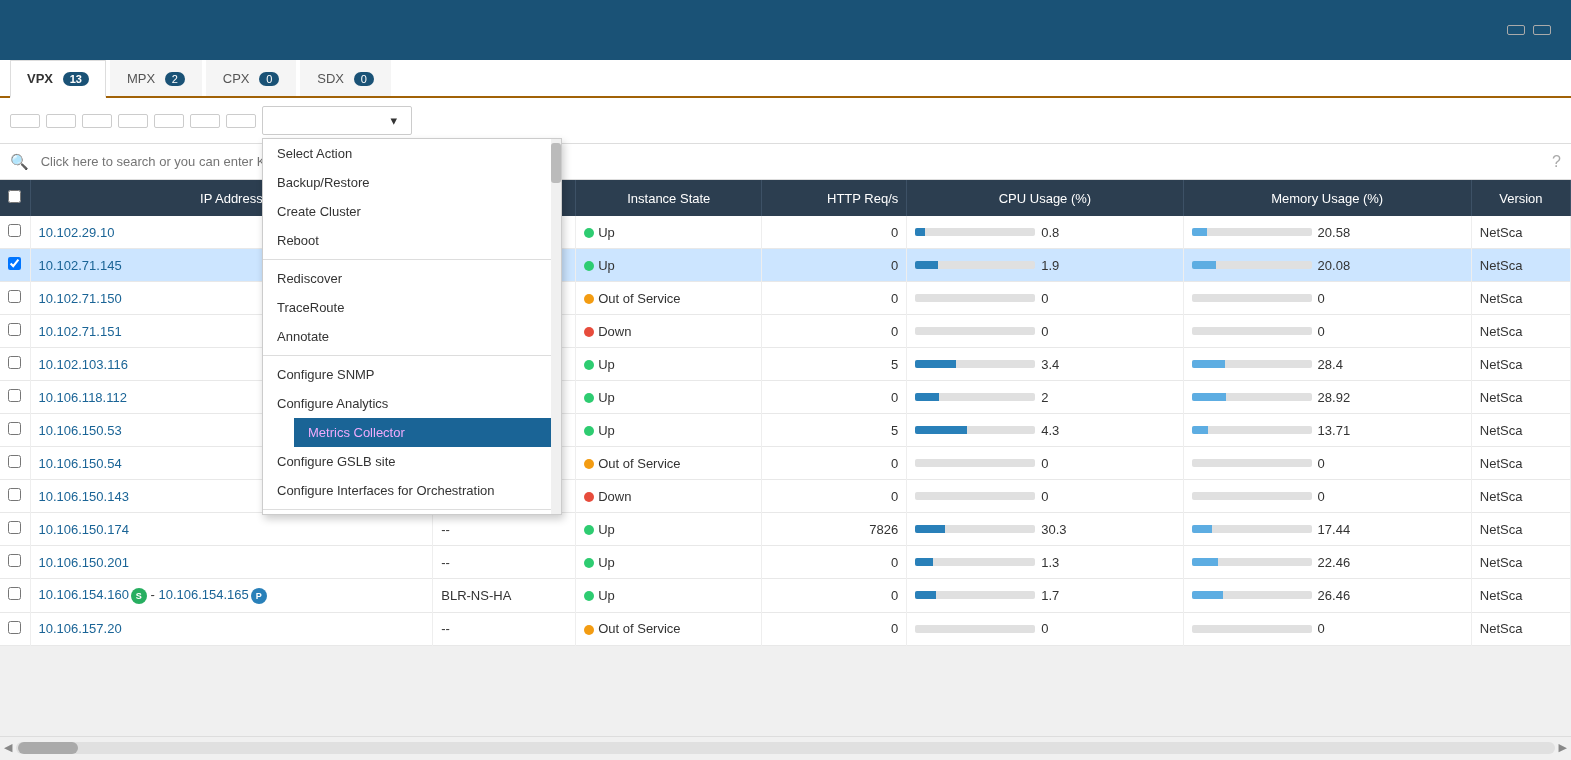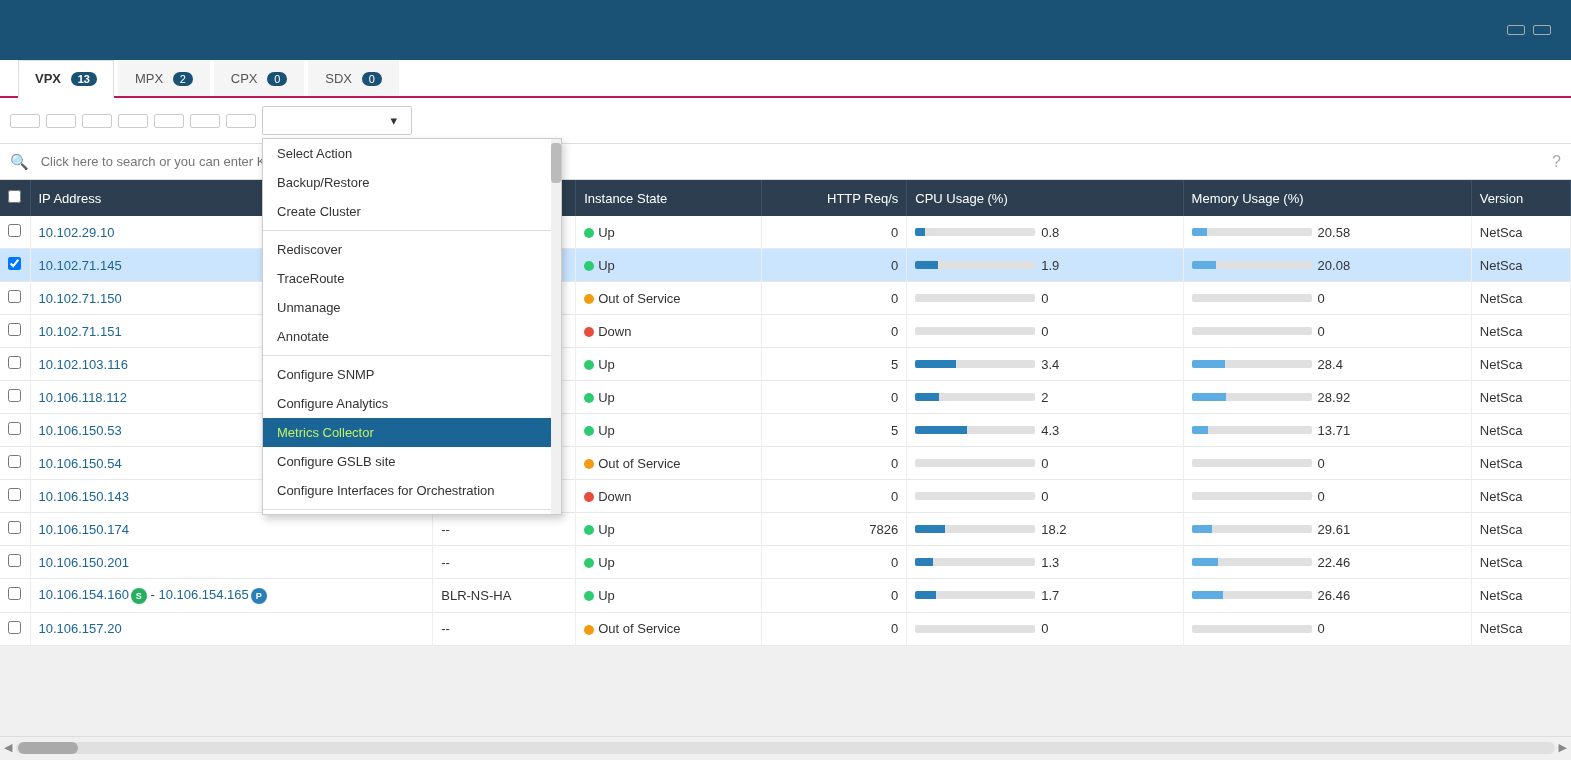--- a/index.html
+++ b/index.html
@@ -12,7 +12,7 @@
     .header-icon-btn { background: transparent; border: 1px solid #aaa; color: white; padding: 4px 8px; cursor: pointer; font-size: 16px; border-radius: 2px; }
 
     
-    .tabs-bar { background: white; border-bottom: 2px solid #be185d; padding: 0 18px; display: flex; align-items: flex-end; text-align: center; }
+    .tabs-bar { background: white; border-bottom: 2px solid #a16207; padding: 0 10px; display: flex; align-items: flex-end; text-align: center; }
     .tab { padding: 10px 16px; cursor: pointer; border: 1px solid transparent; border-bottom: none; margin-right: 4px; font-size: 13px; color: #555; background: #f5f5f5; }
     .tab.active { background: white; border-color: #ddd; border-bottom: 2px solid white; color: #333; font-weight: bold; margin-bottom: -2px; }
     .tab-badge { background: #1a5276; color: white; border-radius: 10px; padding: 1px 7px; font-size: 11px; margin-left: 6px; }

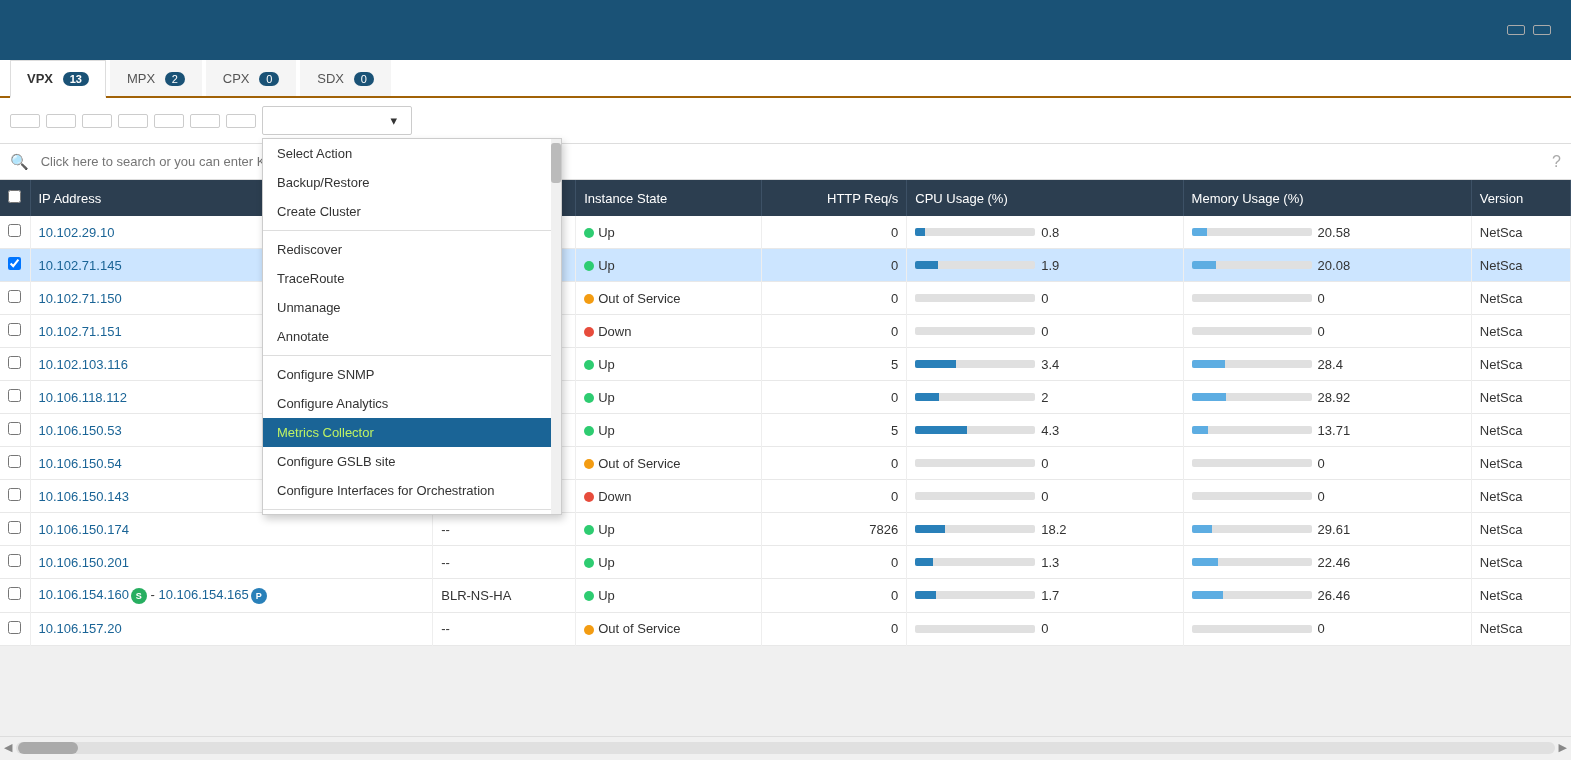--- a/index.html
+++ b/index.html
@@ -33,7 +33,7 @@
     .table-container { overflow-x: auto; overflow-y: auto; height: calc(760px - 60px - 44px - 44px - 34px - 22px); position: relative; }
     table { width: 100%; border-collapse: collapse; background: white; min-width: 1500px; }
     thead tr { background: #2c3e50; color: white; }
-    thead th { padding: 10px 8px; text-align: left; font-size: 13px; font-weight: normal; border-right: 1px solid #3d5166; white-space: nowrap; }
+    thead th { padding: 10px 8px; text-align: center; font-size: 13px; font-weight: normal; border-right: 1px solid #3d5166; white-space: nowrap; }
     tbody tr { border-bottom: 1px solid #e8e8e8; }
     tbody tr.selected { background: #cce5ff; }
     tbody td { padding: 8px 8px; font-size: 13px; border-right: 1px solid #eee; }

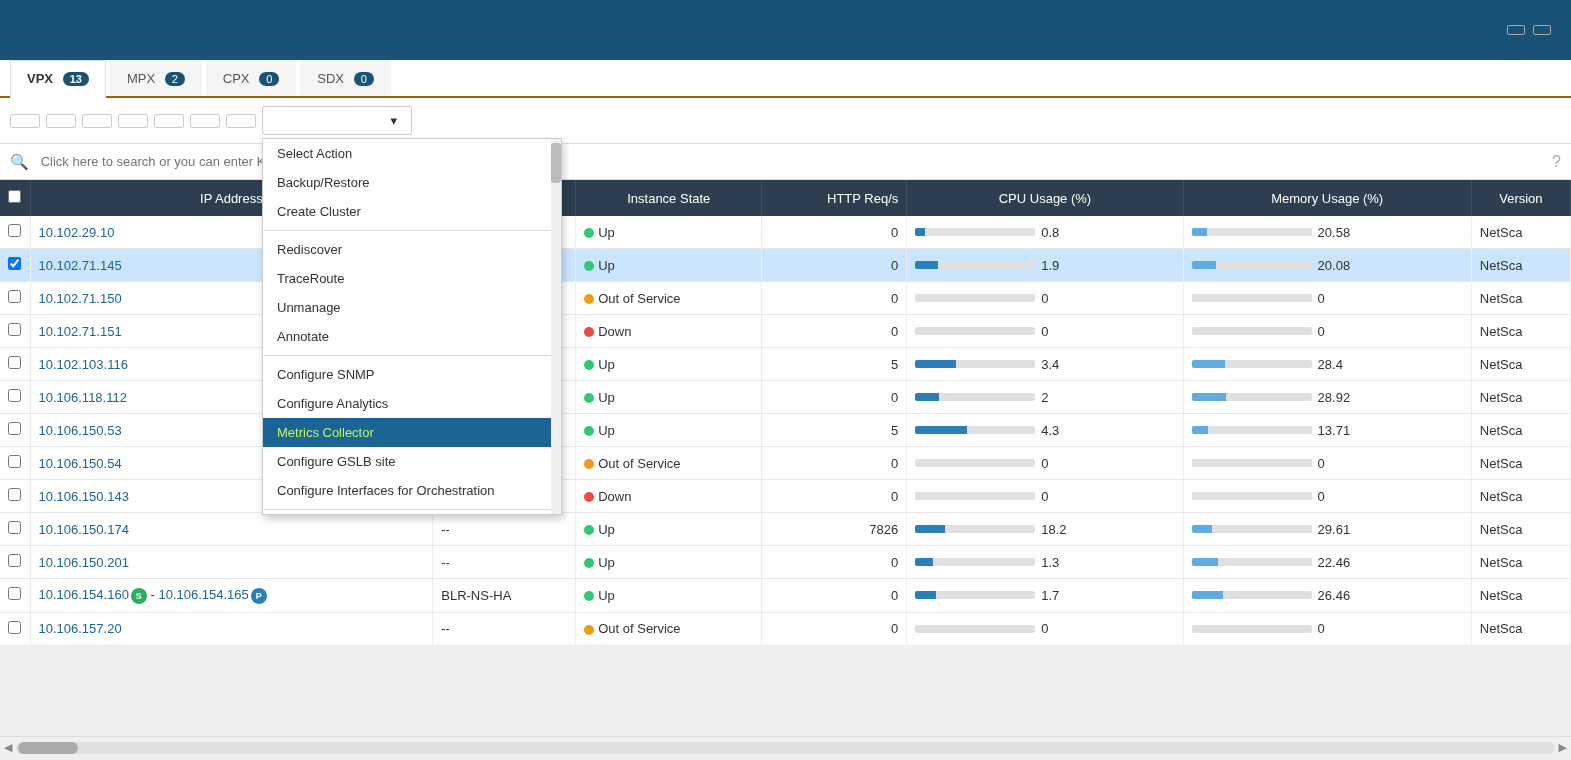--- a/index.html
+++ b/index.html
@@ -111,6 +111,7 @@
       <div class="dropdown-item">Select Action</div>
       <div class="dropdown-item">Backup/Restore</div>
       <div class="dropdown-item">Create Cluster</div>
+      <div class="dropdown-item">Reboot</div>
       <div class="dropdown-separator"></div>
       <div class="dropdown-item">Rediscover</div>
       <div class="dropdown-item">TraceRoute</div>

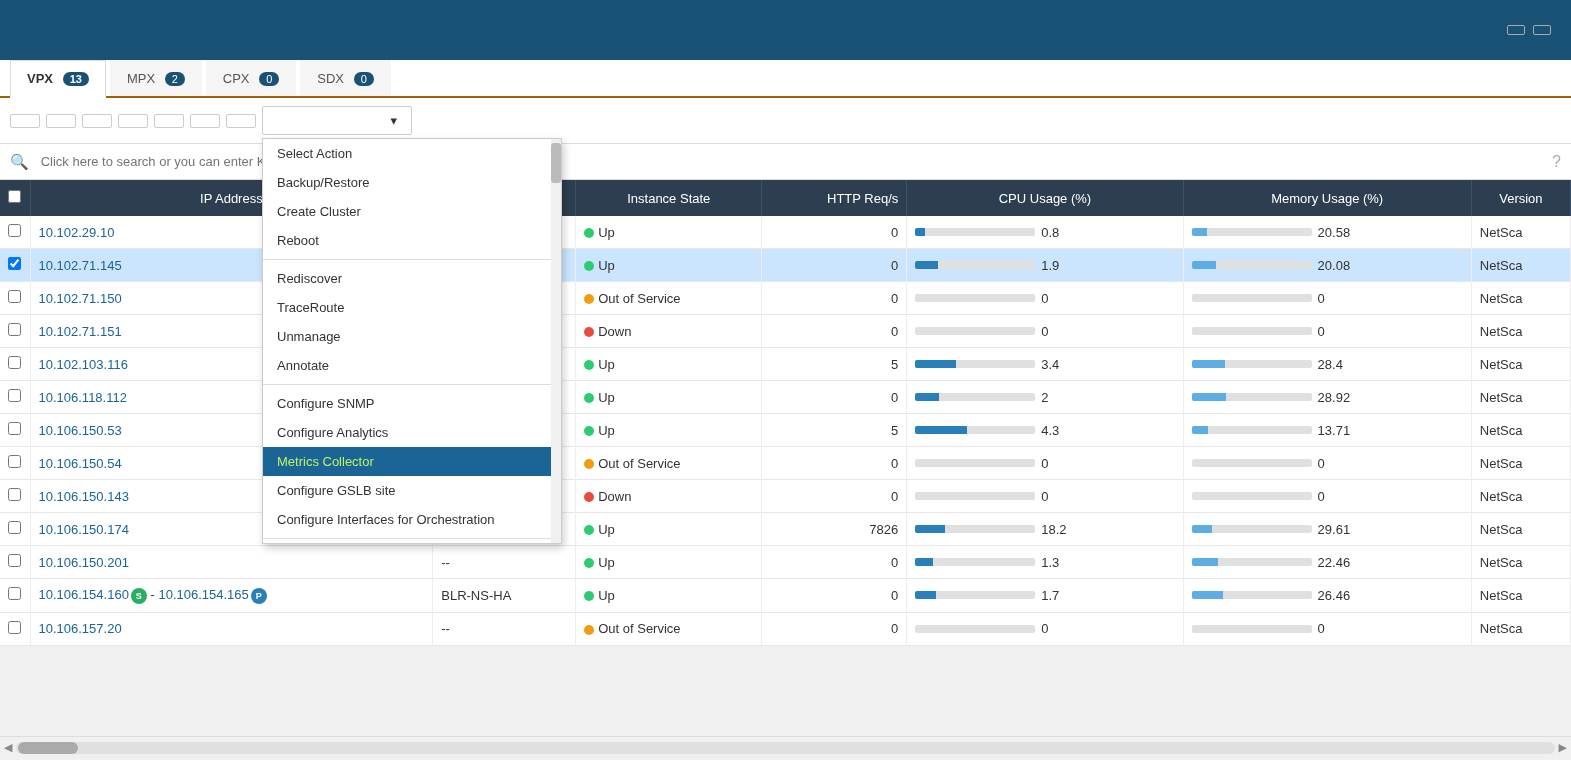--- a/index.html
+++ b/index.html
@@ -115,7 +115,6 @@
       <div class="dropdown-separator"></div>
       <div class="dropdown-item">Rediscover</div>
       <div class="dropdown-item">TraceRoute</div>
-      <div class="dropdown-item">Unmanage</div>
       <div class="dropdown-item">Annotate</div>
       <div class="dropdown-separator"></div>
       <div class="dropdown-item">Configure SNMP</div>

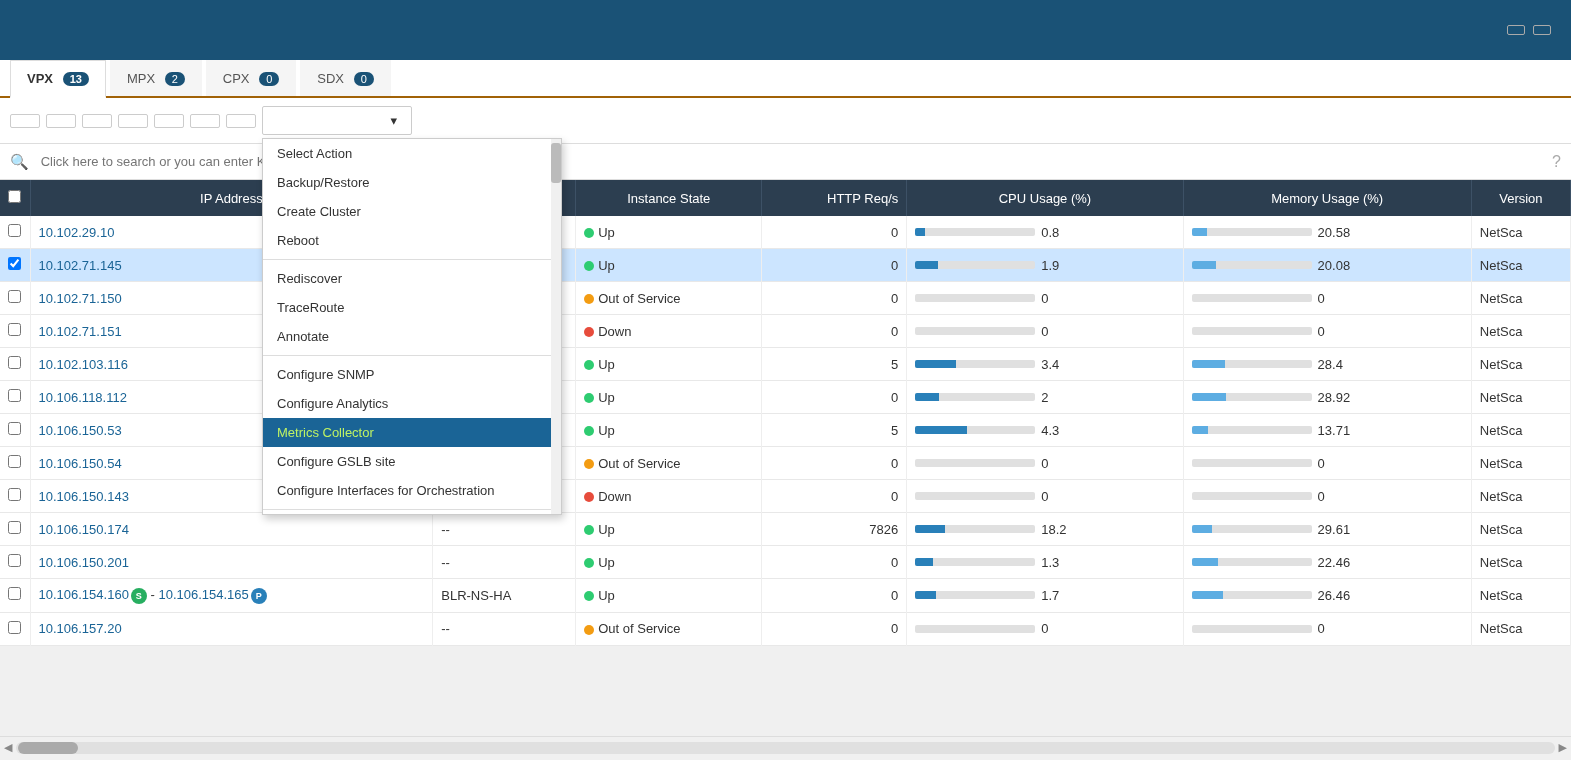--- a/index.html
+++ b/index.html
@@ -54,7 +54,7 @@
     .dropdown-container { position: relative; display: inline-block; }
     .dropdown-menu { position: absolute; top: 100%; left: 0; background: white; border: 1px solid #ccc; box-shadow: 2px 4px 8px rgba(0,0,0,0.2); z-index: 1000; min-width: 290px; }
     .dropdown-menu .dropdown-item { padding: 7px 14px; cursor: pointer; font-size: 13px; color: #333; }
-    .dropdown-menu .dropdown-item.active { background: #1a6496; color: #bef264; }
+    .dropdown-menu .dropdown-item.active { background: #1a6496; color: #f0abfc; margin-left: 31px; }
     .dropdown-menu .dropdown-separator { height: 1px; background: #ddd; margin: 4px 0; }
     .dropdown-scrollbar { position: absolute; right: 0; top: 0; bottom: 0; width: 10px; background: #f0f0f0; }
     .dropdown-scroll-thumb { width: 10px; height: 40px; background: #bbb; border-radius: 3px; position: absolute; top: 4px; }

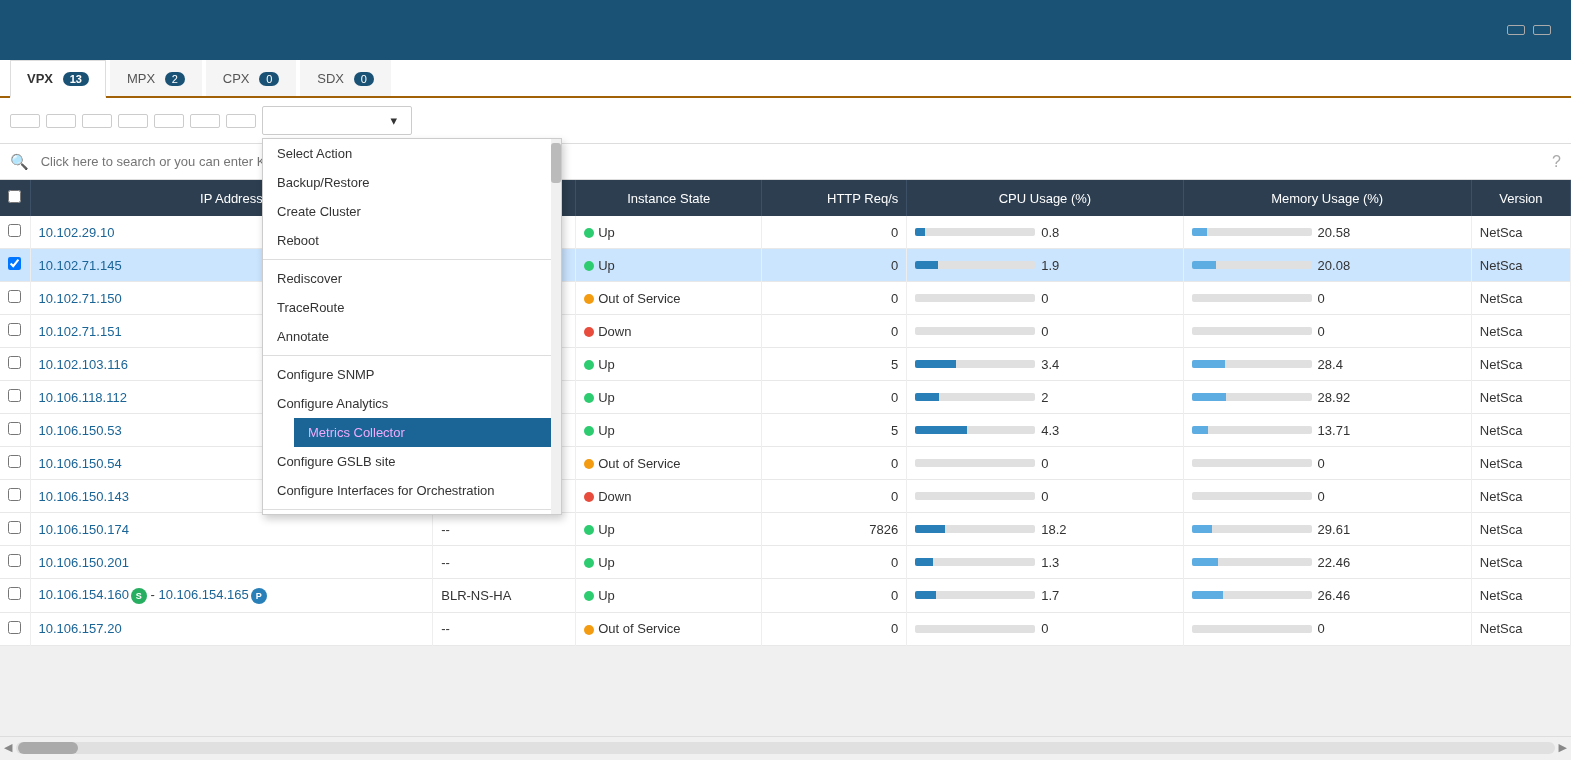--- a/index.html
+++ b/index.html
@@ -381,7 +381,7 @@
         <div class="progress-bar">
                 <div class="progress-fill-dark" style="width:25%"></div>
               </div>
-        <span>18.2</span>
+        <span>30.3</span>
       </div>
     </td>
     <td>

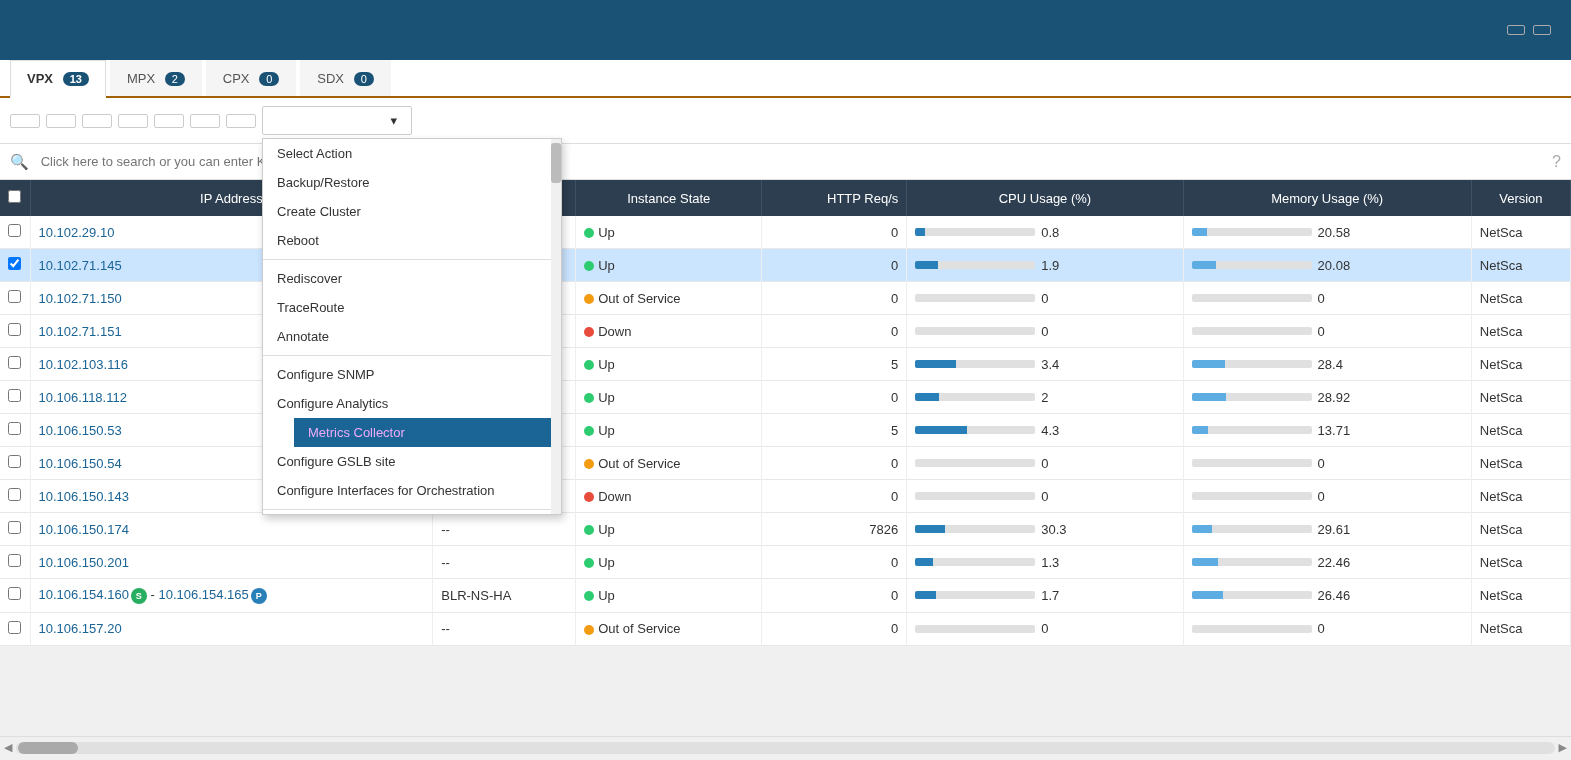--- a/index.html
+++ b/index.html
@@ -389,7 +389,7 @@
         <div class="progress-bar">
                 <div class="progress-fill" style="width:17%"></div>
               </div>
-        <span>29.61</span>
+        <span>17.44</span>
       </div>
     </td>
     <td>NetSca</td>

